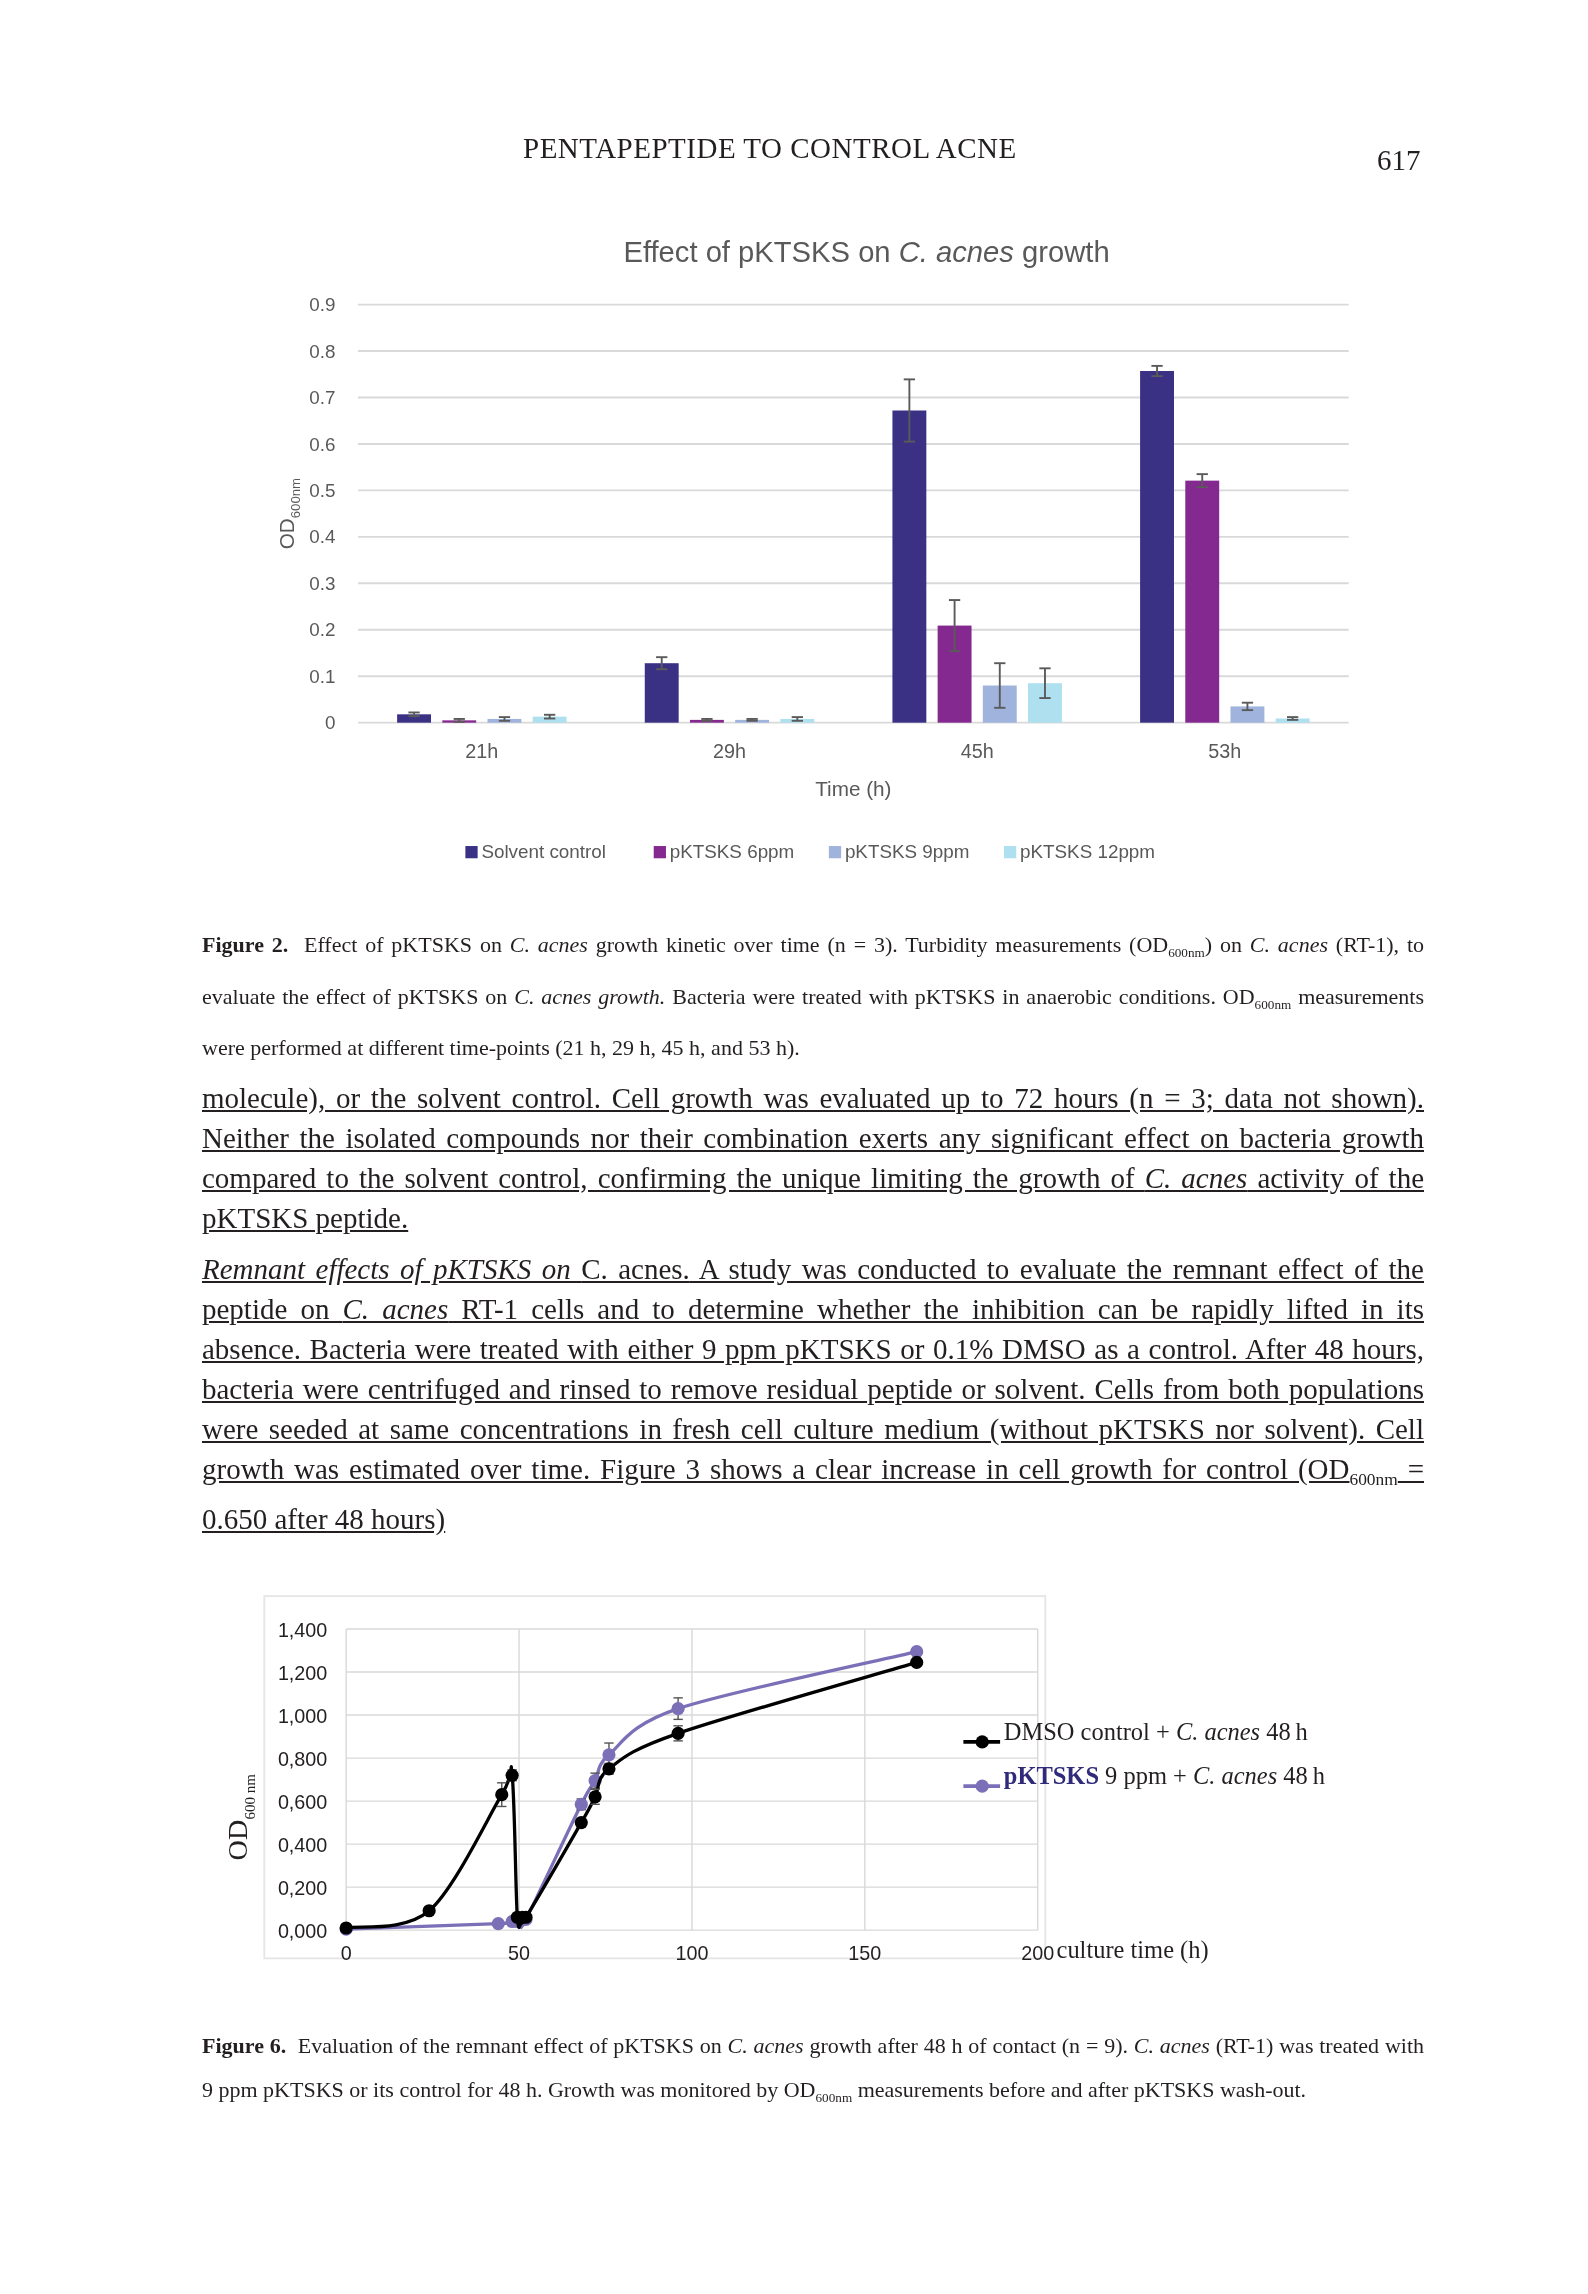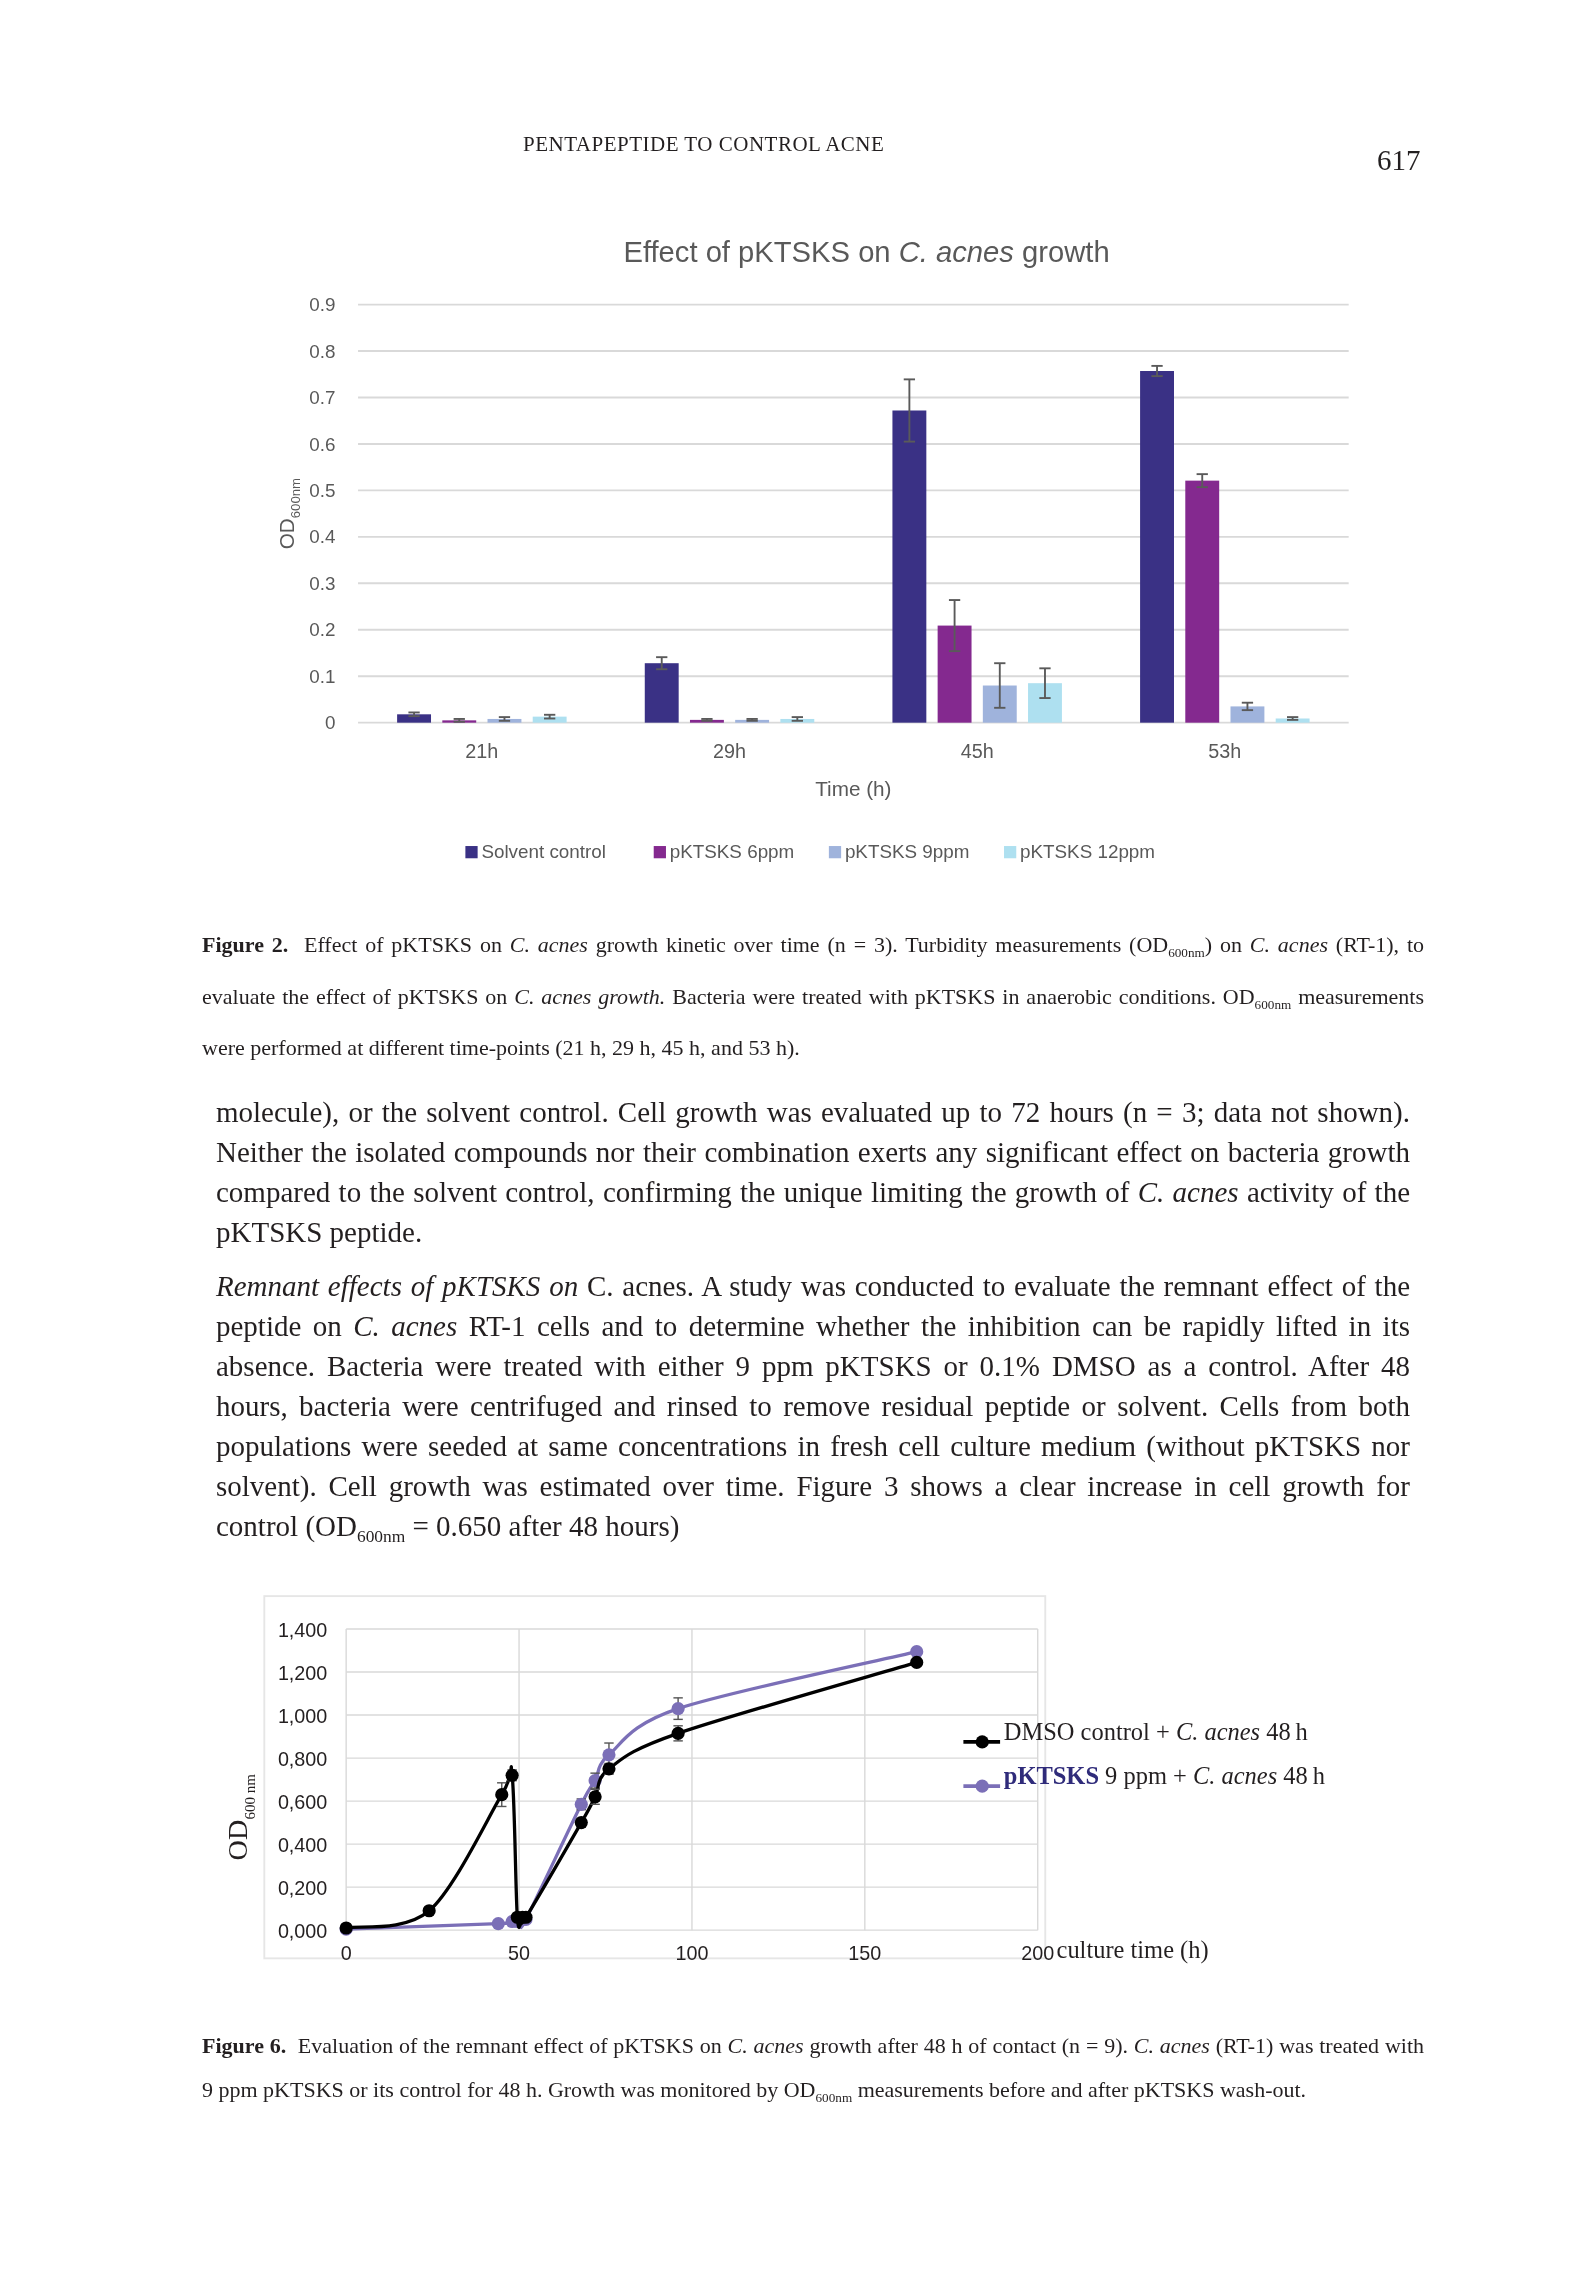--- a/index.html
+++ b/index.html
@@ -5,7 +5,7 @@
   html, body { margin:0; padding:0; background:#fff; }
   body { width:1589px; height:2295px; position:relative; overflow:hidden; font-family:"Liberation Serif", serif; color:#231f20; }
   .abs { position:absolute; }
-  .running-head { left:523px; top:132px; font-size:21px; letter-spacing:0.5px; }
+  .running-head { left:523px; top:132px; font-size:29px; letter-spacing:0.5px; }
   .page-num { left:1377px; top:132px; font-size:29px;margin-top:12px; }
   svg text { font-family:"Liberation Sans", sans-serif; }
   .caption { left:202px; width:1222px; font-size:22px; line-height:44px; text-align:justify; }

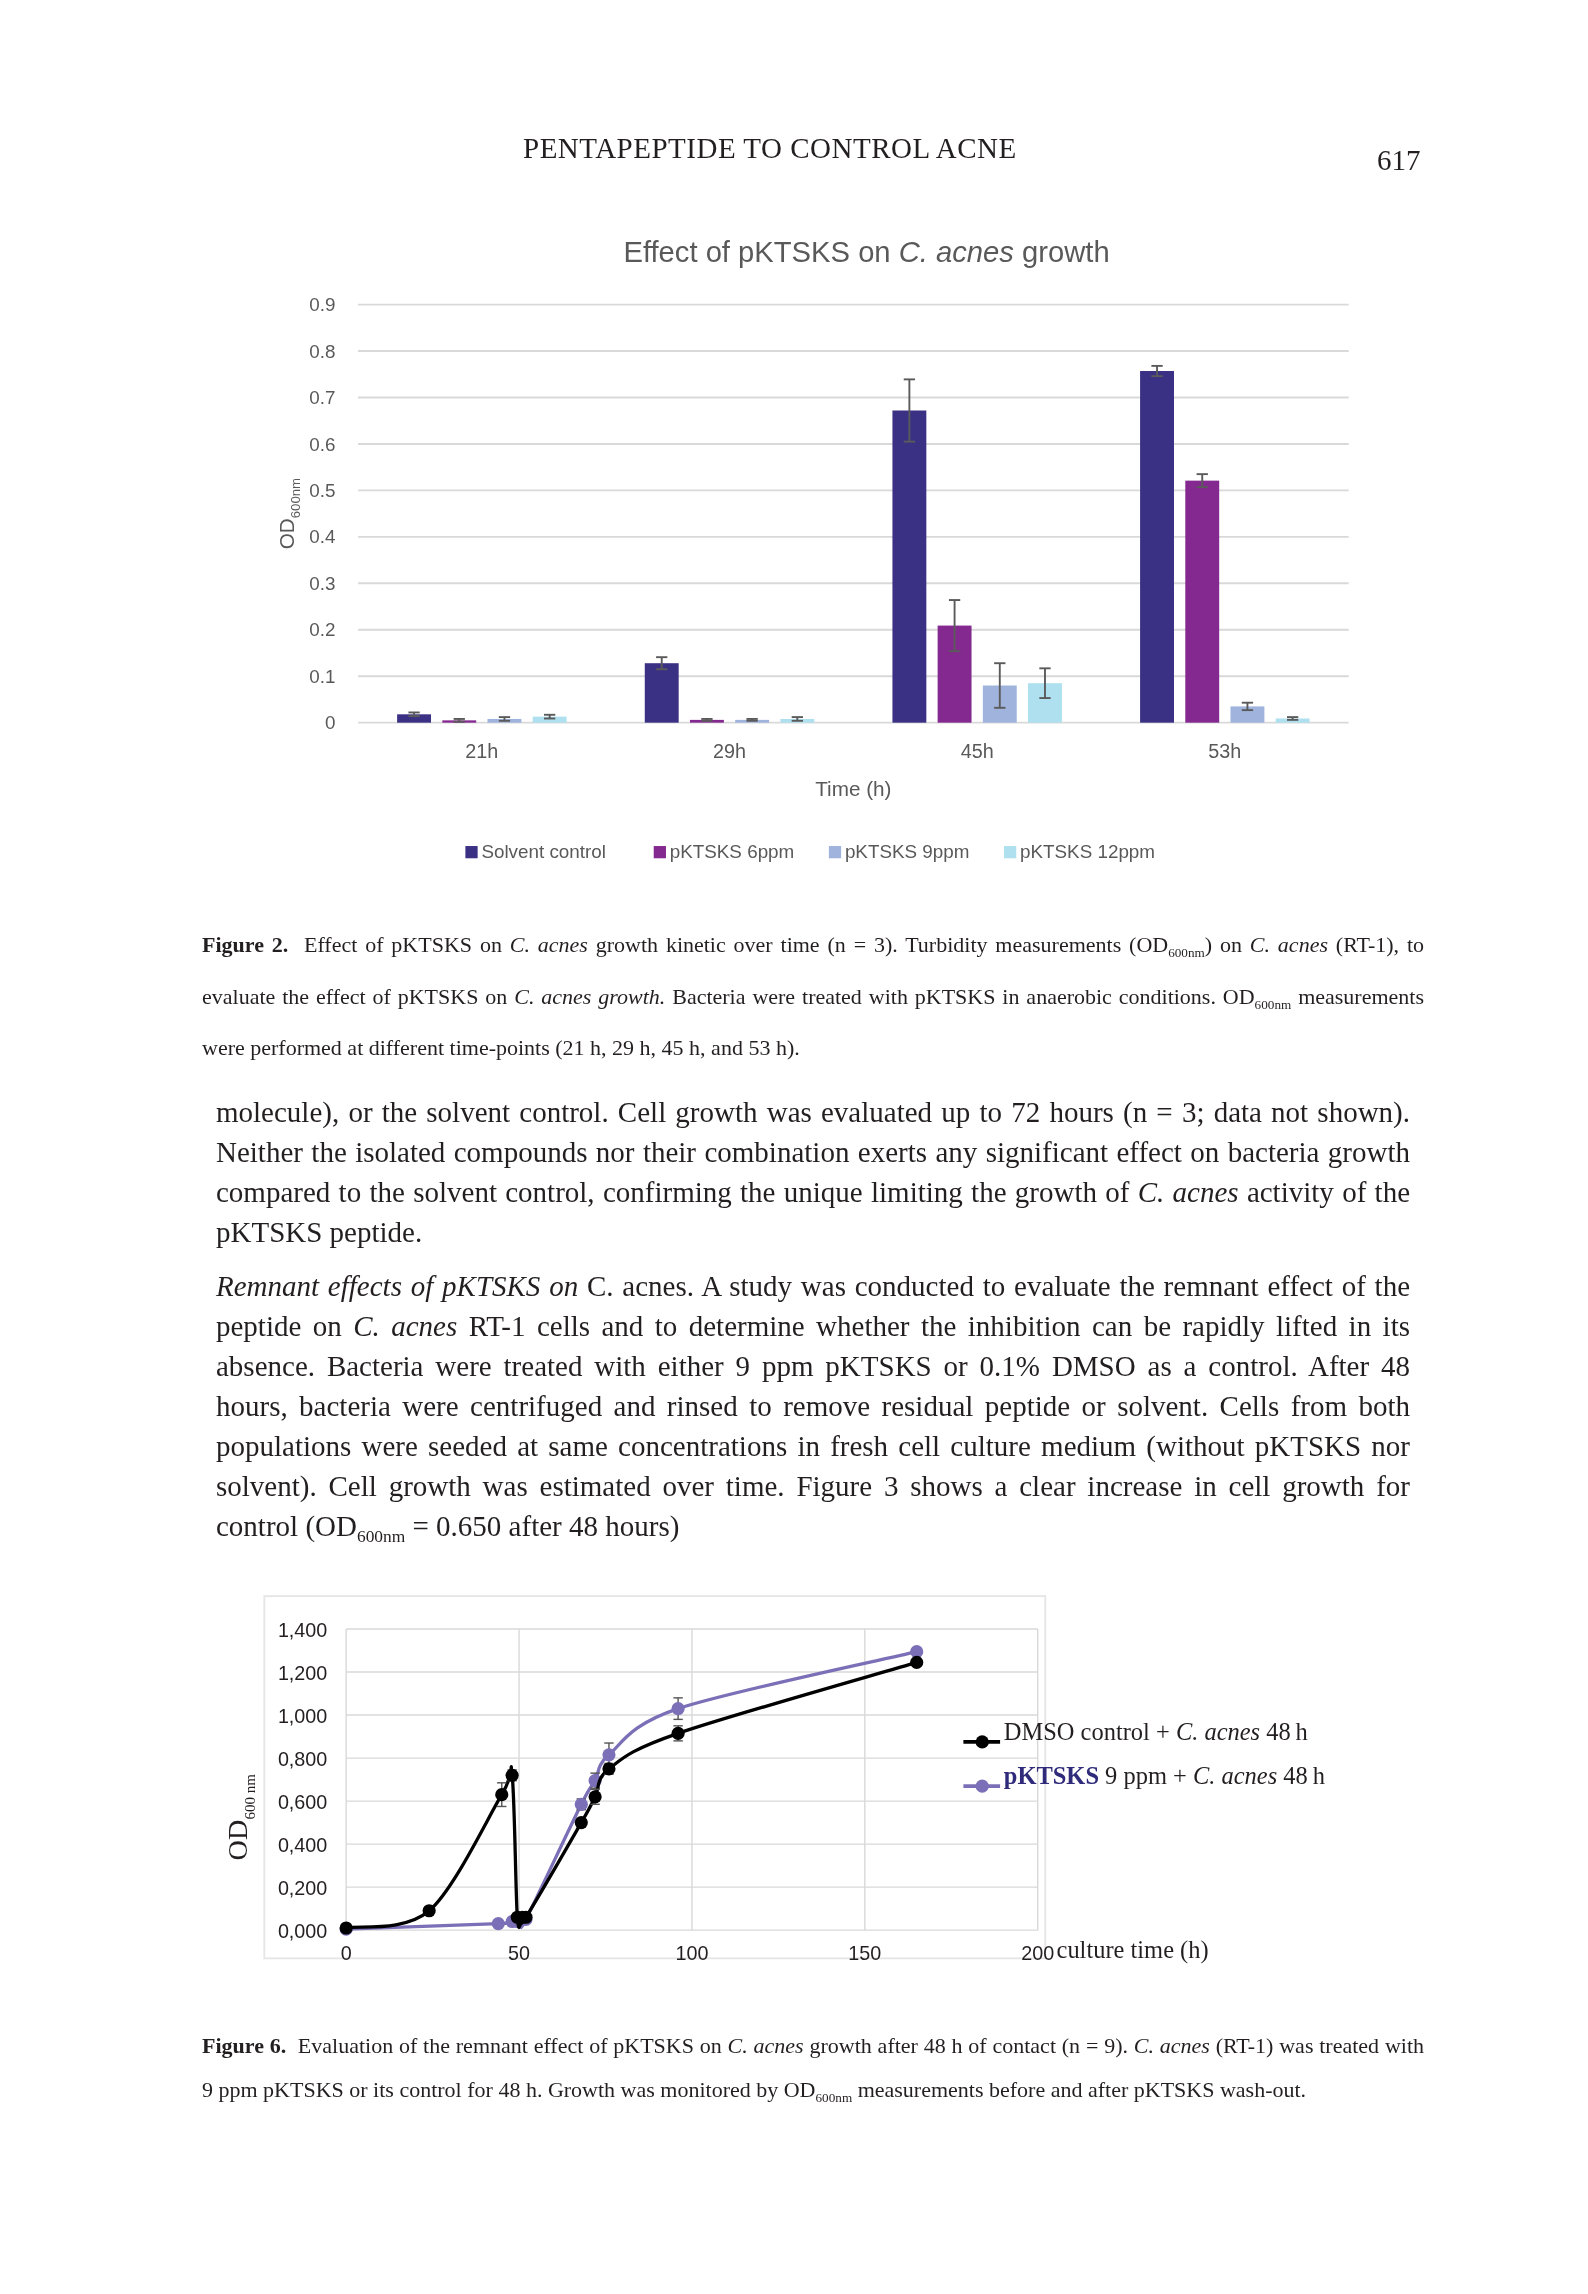--- a/index.html
+++ b/index.html
@@ -11,7 +11,7 @@
   .caption { left:202px; width:1222px; font-size:22px; line-height:44px; text-align:justify; }
   .caption b { font-weight:bold; }
   .body-text { left:202px; width:1222px; font-size:29px; line-height:40px; text-align:justify; }
-  .body-text p { margin:14px; }
+  .body-text p { margin:0;text-decoration:underline; }
   .sub { font-size:0.6em; vertical-align:-0.35em; }
   i { font-style:italic; }
 </style>

